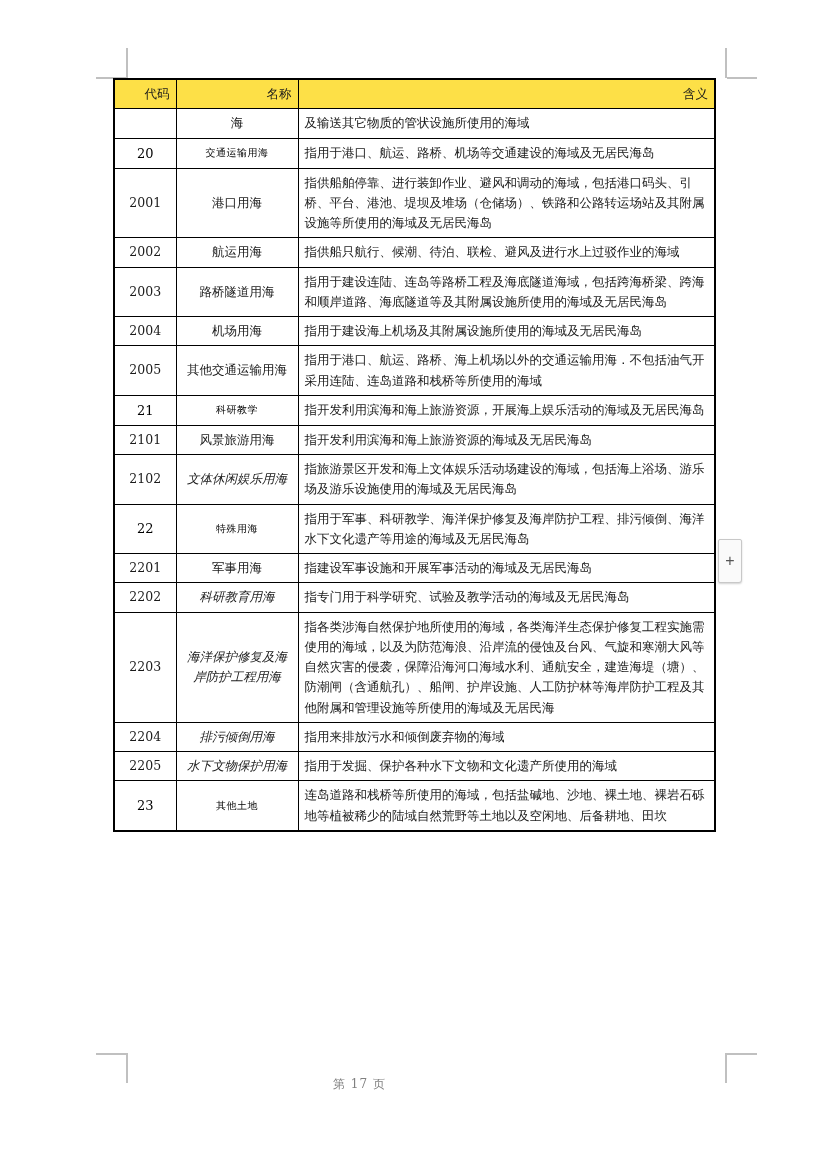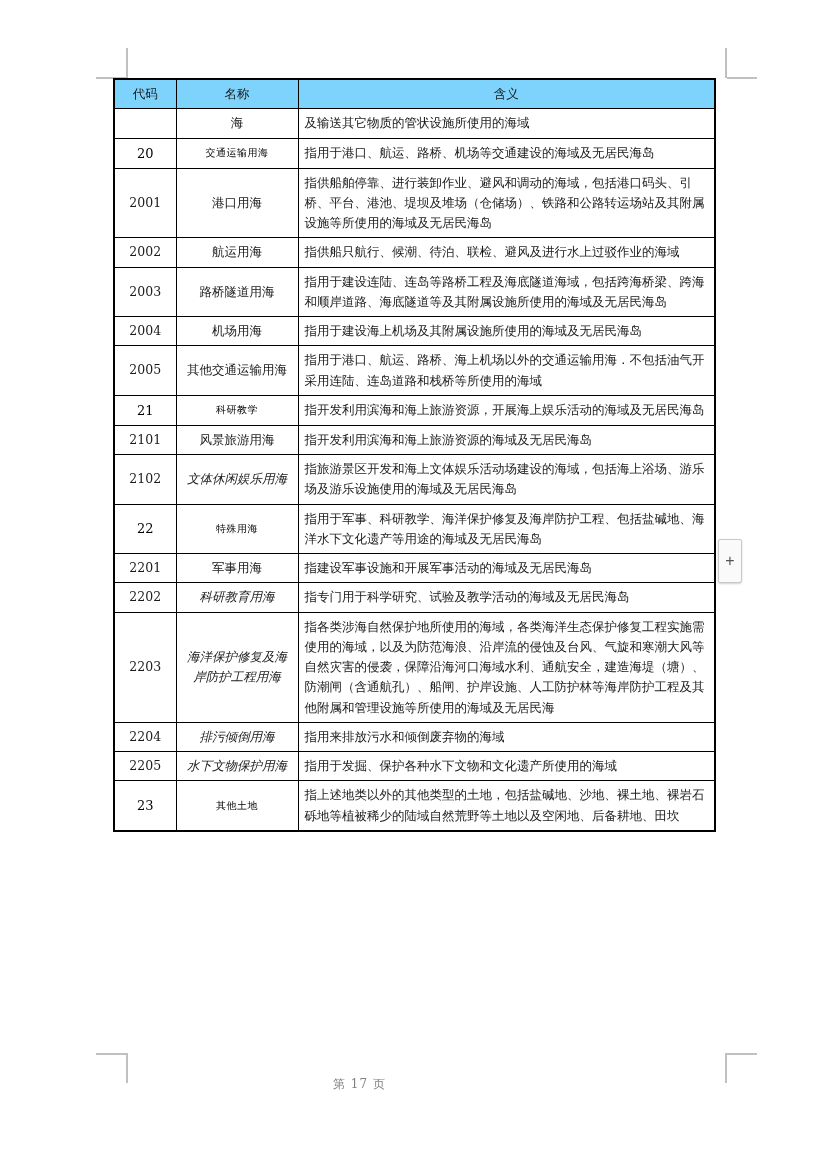--- a/index.html
+++ b/index.html
@@ -64,8 +64,8 @@
   col.c-mean { width: 417px; }
 
   thead td {
-    background: #7dd3fc;
-    text-align: center;
+    background: #fde047;
+    text-align: right;
     font-weight: bold;
     font-size: 13.5px;
     padding: 5px 6px;

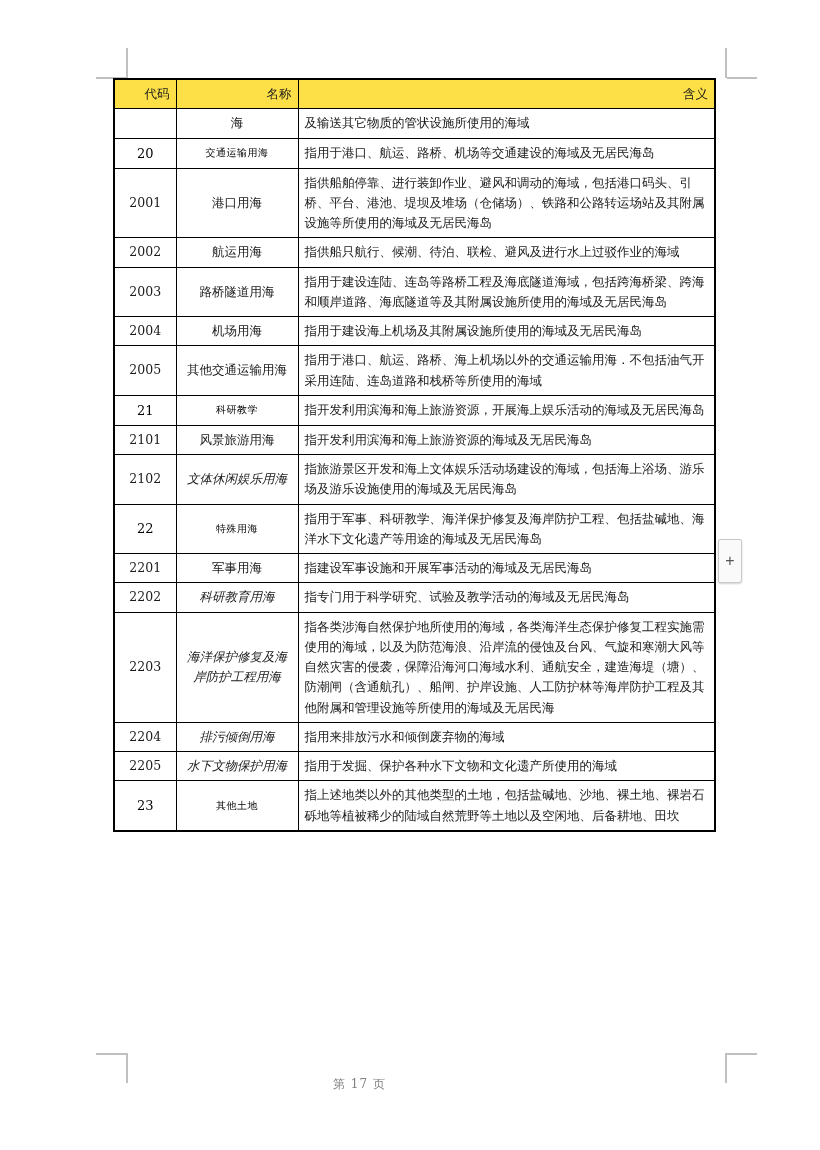--- a/index.html
+++ b/index.html
@@ -198,7 +198,7 @@
           <tr class="major">
             <td class="code">22</td>
             <td class="name">特殊用海</td>
-            <td class="mean">指用于军事、科研教学、海洋保护修复及海岸防护工程、包括盐碱地、海洋水下文化遗产等用途的海域及无居民海岛</td>
+            <td class="mean">指用于军事、科研教学、海洋保护修复及海岸防护工程、排污倾倒、海洋水下文化遗产等用途的海域及无居民海岛</td>
           </tr>
           <tr>
             <td class="code">2201</td>

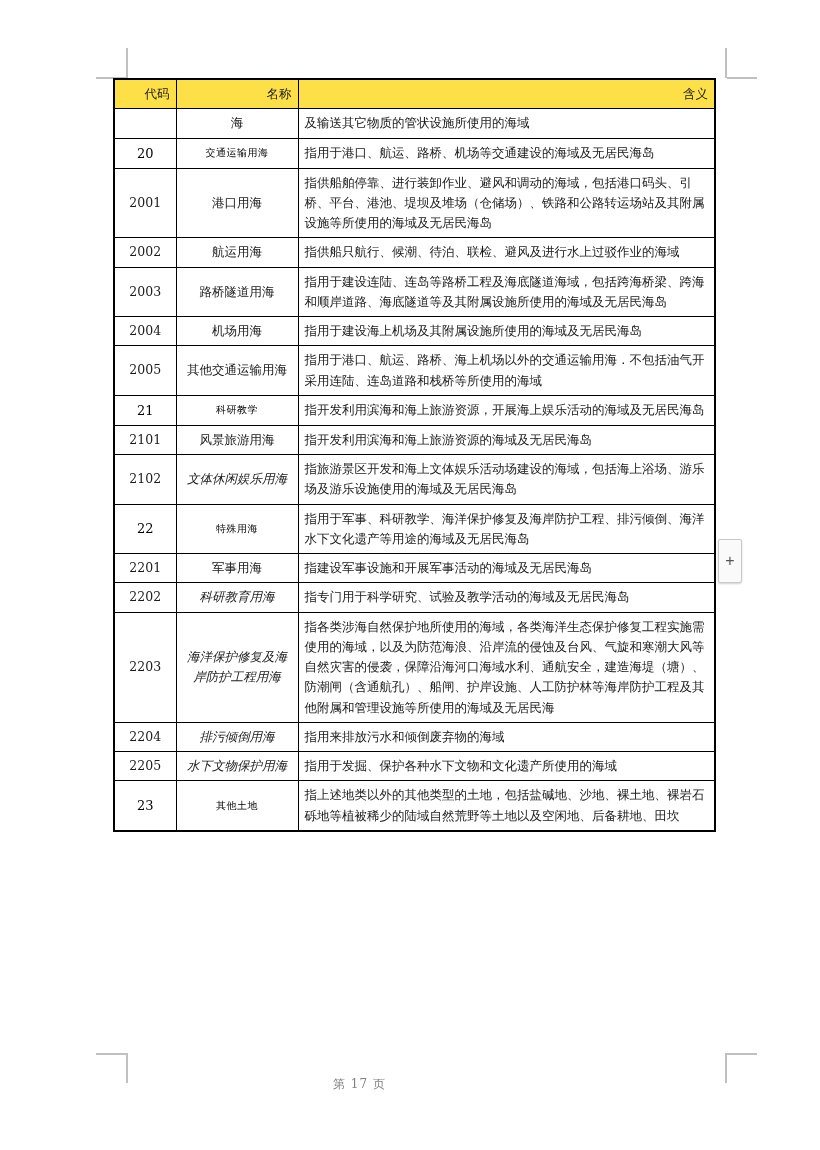--- a/index.html
+++ b/index.html
@@ -228,7 +228,7 @@
           <tr class="major">
             <td class="code">23</td>
             <td class="name">其他土地</td>
-            <td class="mean">指上述地类以外的其他类型的土地，包括盐碱地、沙地、裸土地、裸岩石砾地等植被稀少的陆域自然荒野等土地以及空闲地、后备耕地、田坎</td>
+            <td class="mean">连岛道路和栈桥等所使用的海域，包括盐碱地、沙地、裸土地、裸岩石砾地等植被稀少的陆域自然荒野等土地以及空闲地、后备耕地、田坎</td>
           </tr>
         </tbody>
     </table>

